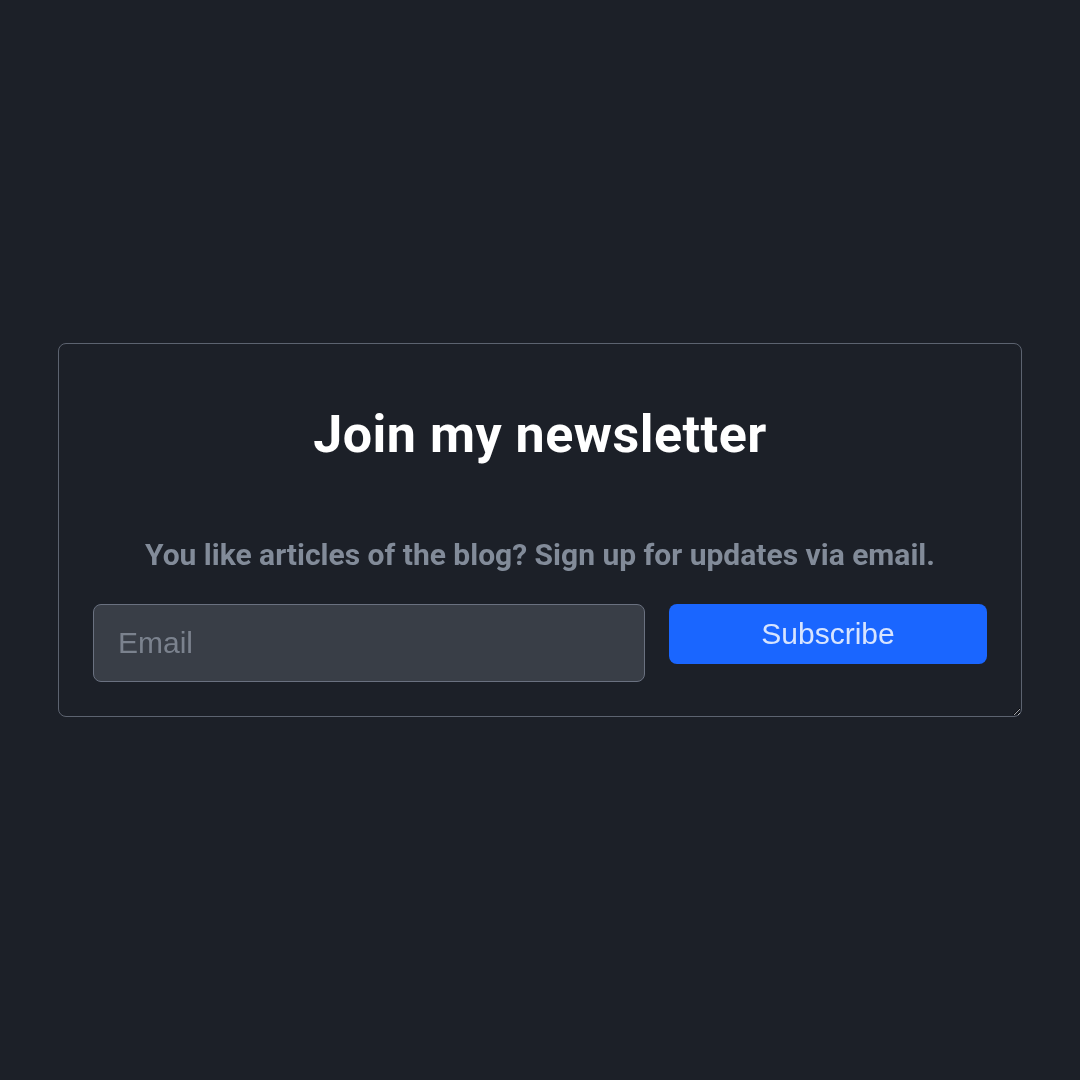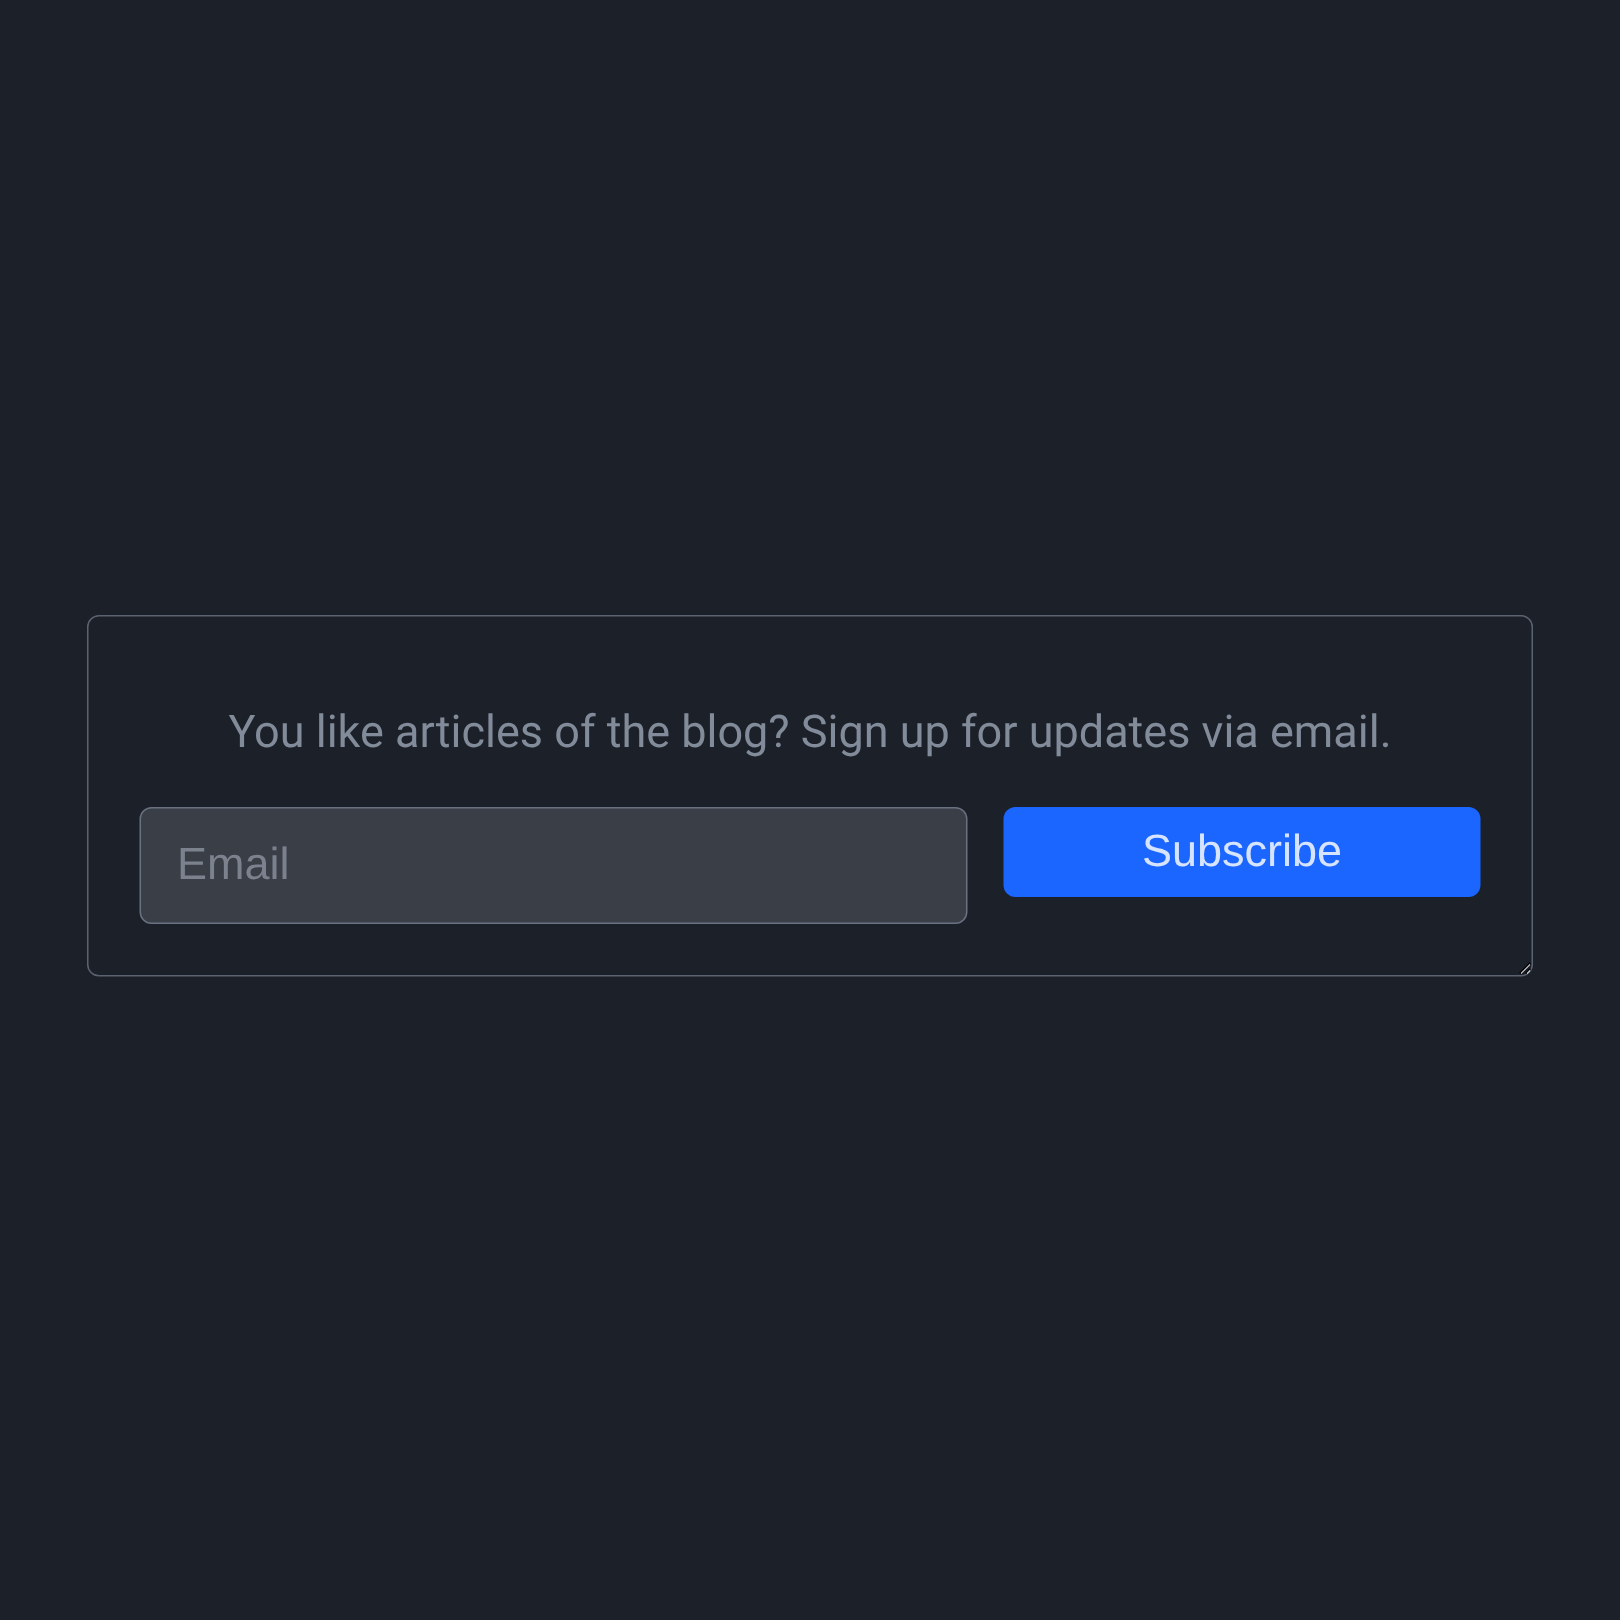--- a/index.html
+++ b/index.html
@@ -79,6 +79,7 @@
 <body>
 
 <div class="newsletter-card">
+  <h1 class="newsletter-title">Join my newsletter</h1>
   <p class="newsletter-description">You like articles of the blog? Sign up for updates via email.</p>
   <div class="form-row">
     <input type="email" class="email-input" placeholder="Email" style="">

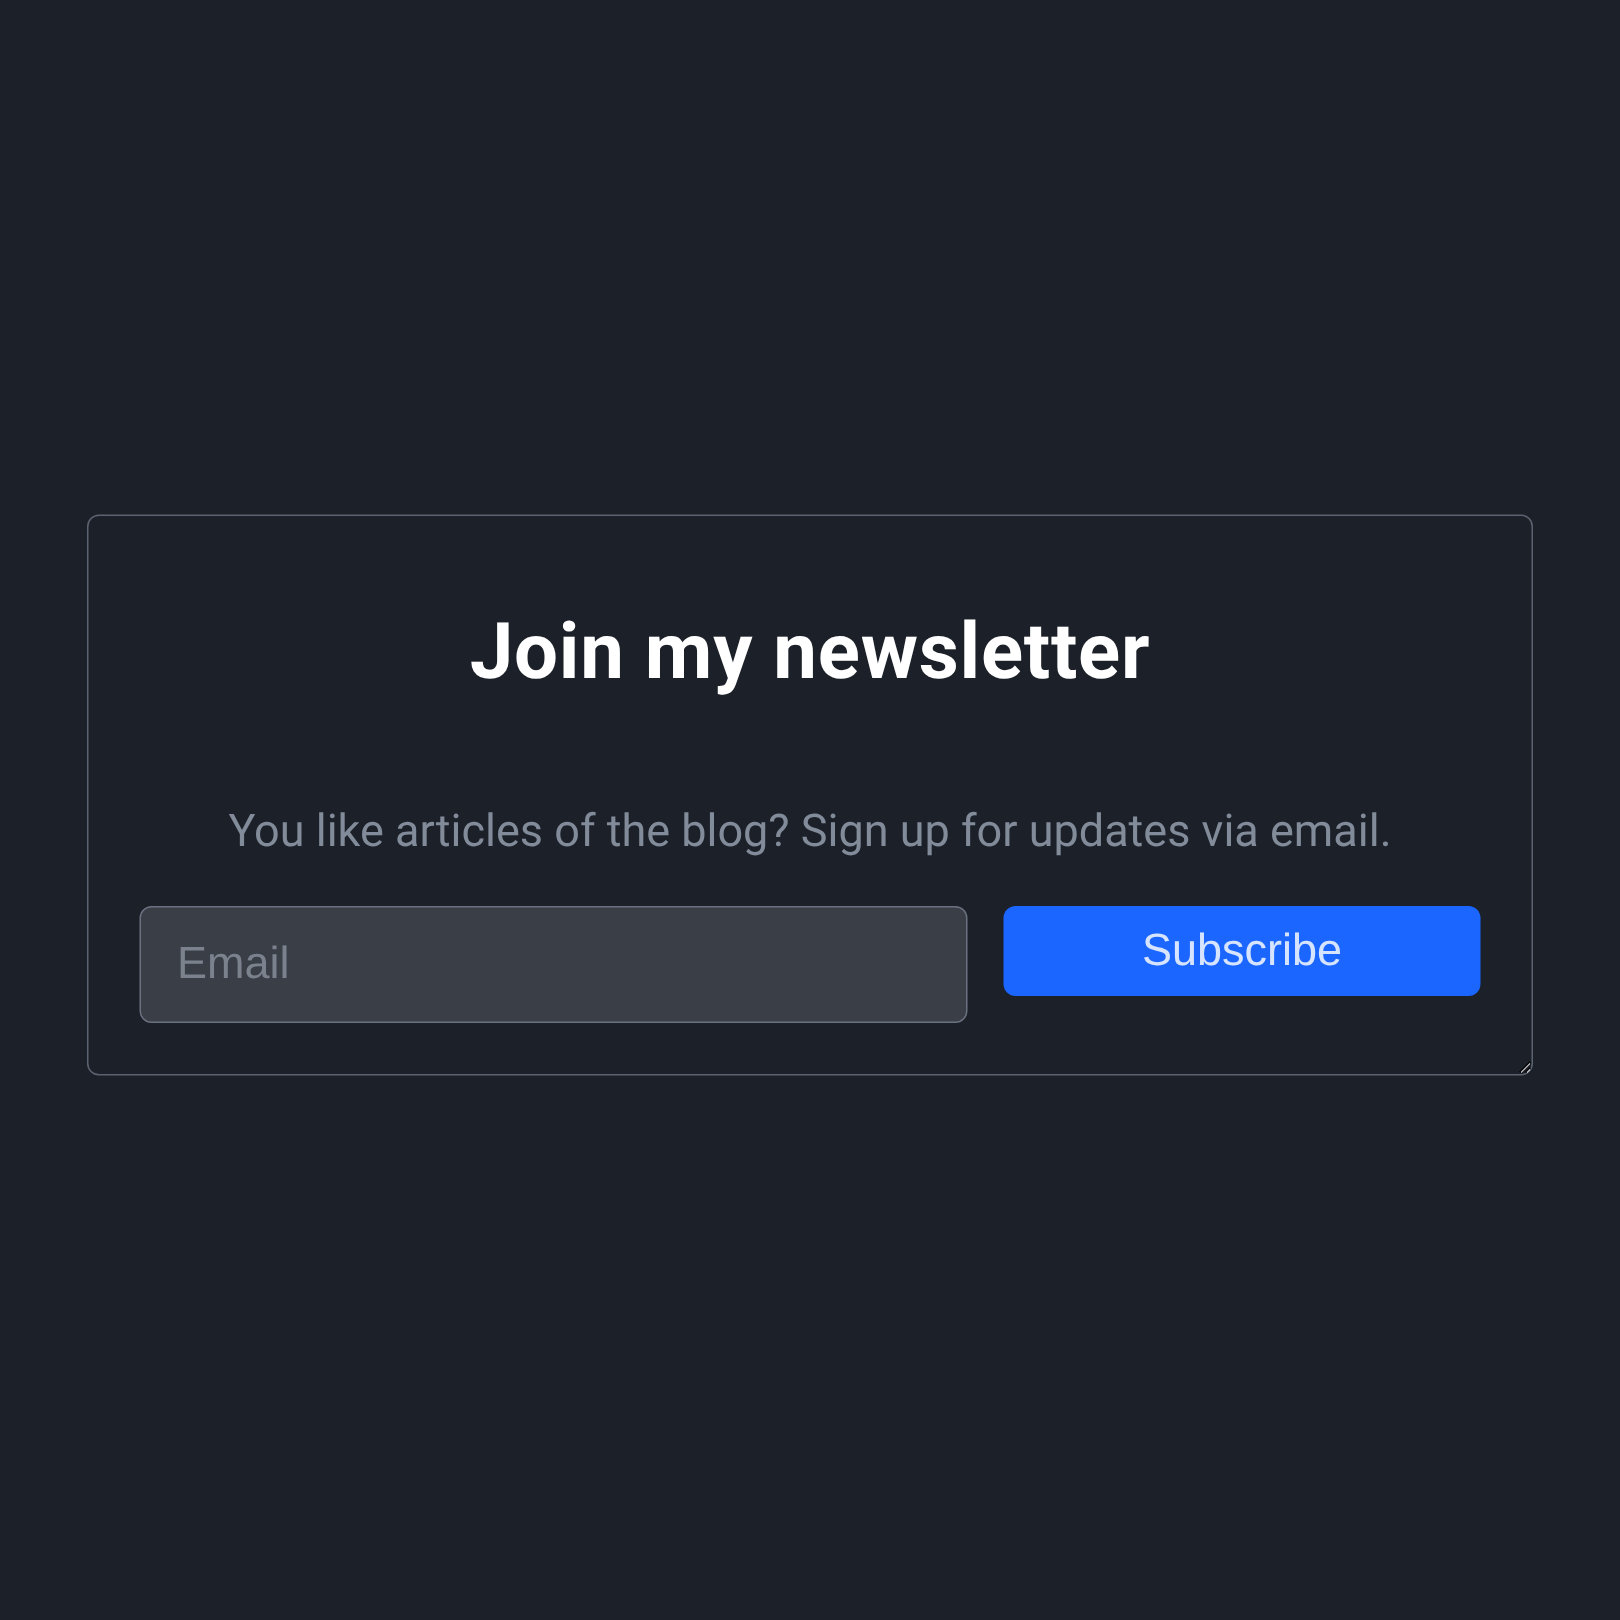--- a/index.html
+++ b/index.html
@@ -38,7 +38,7 @@
     .newsletter-description {
       color: #828b99;
       font-size: 30px;
-      font-weight: 400;
+      font-weight: 700;
       text-align: center;
       margin-bottom: 28px;
       padding: 0 8px;

